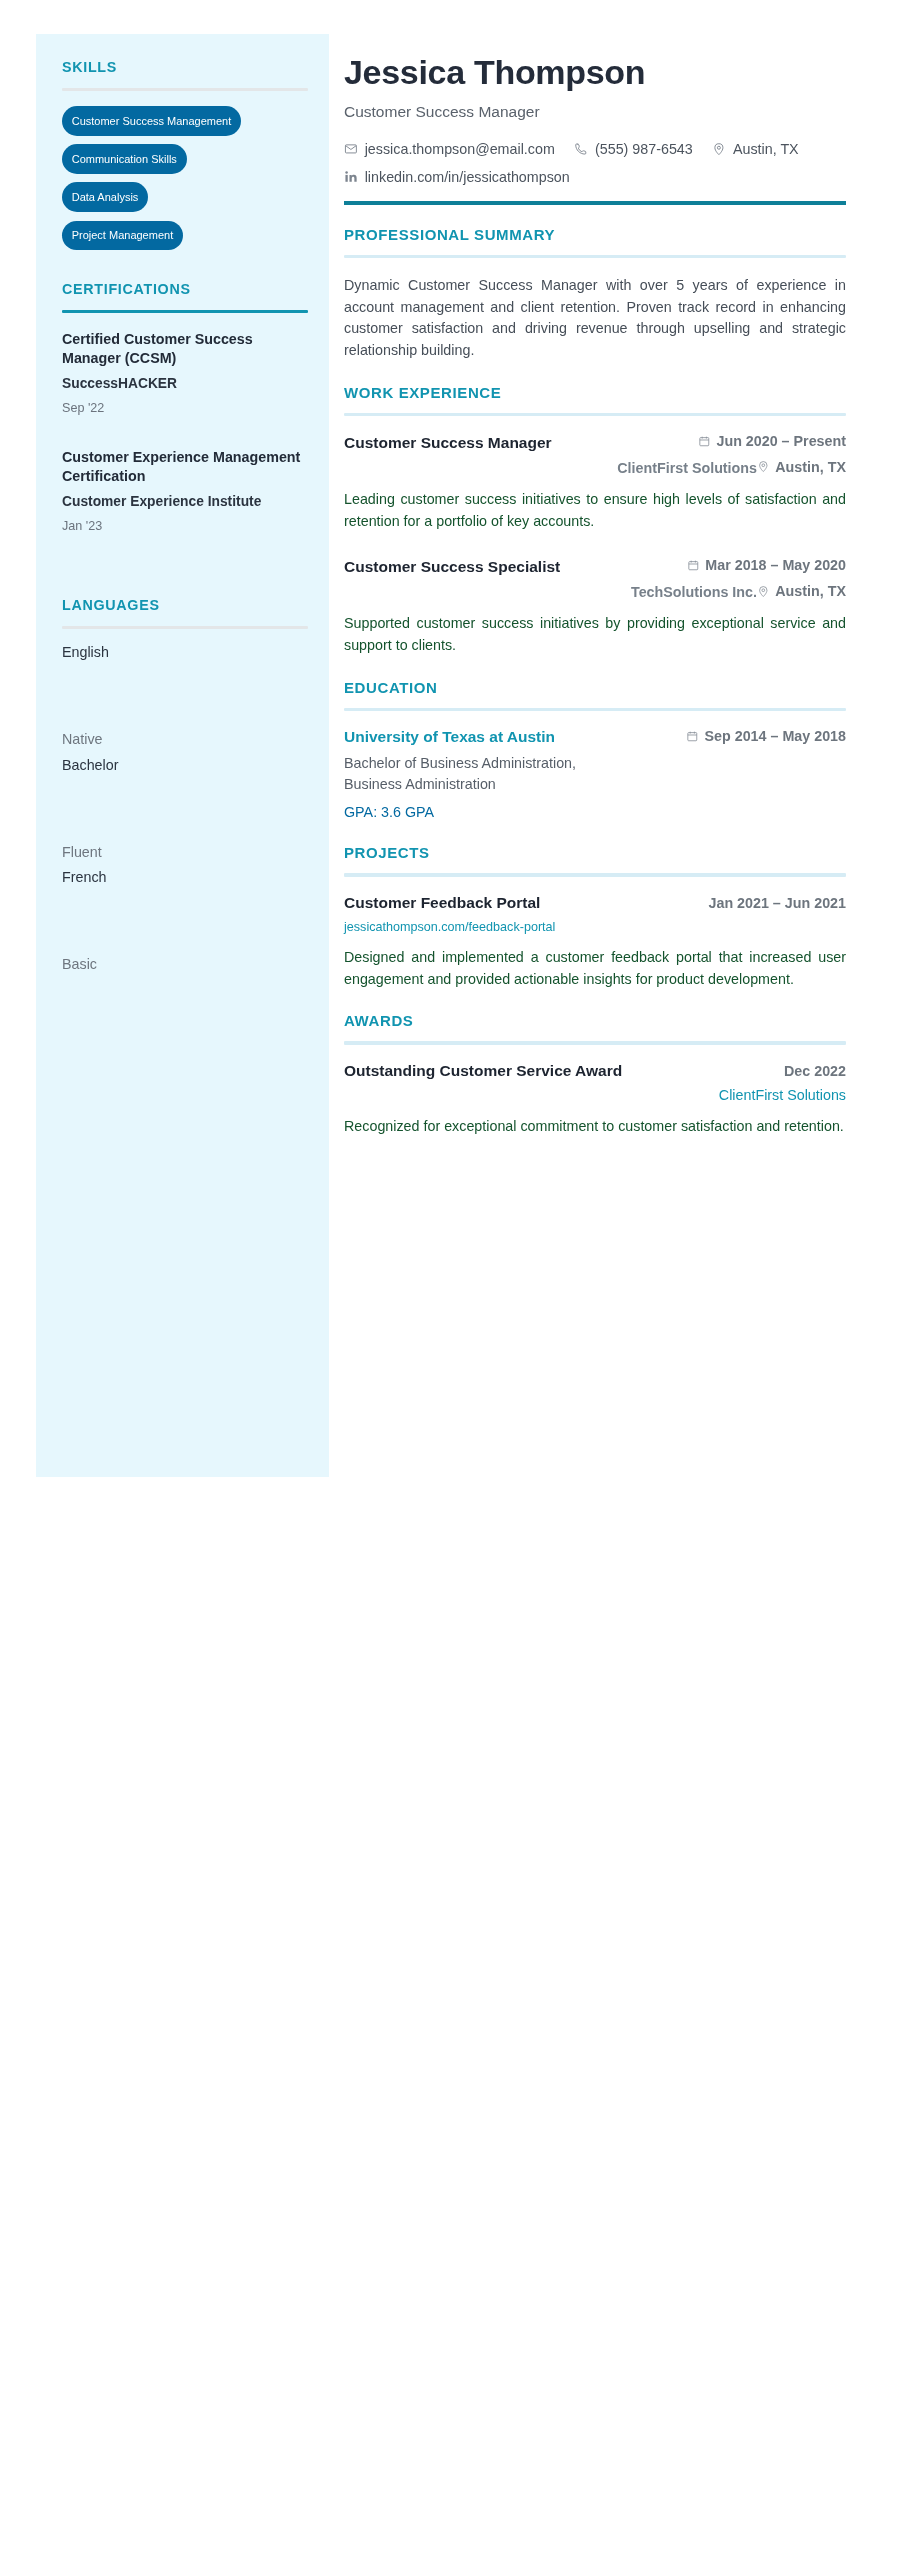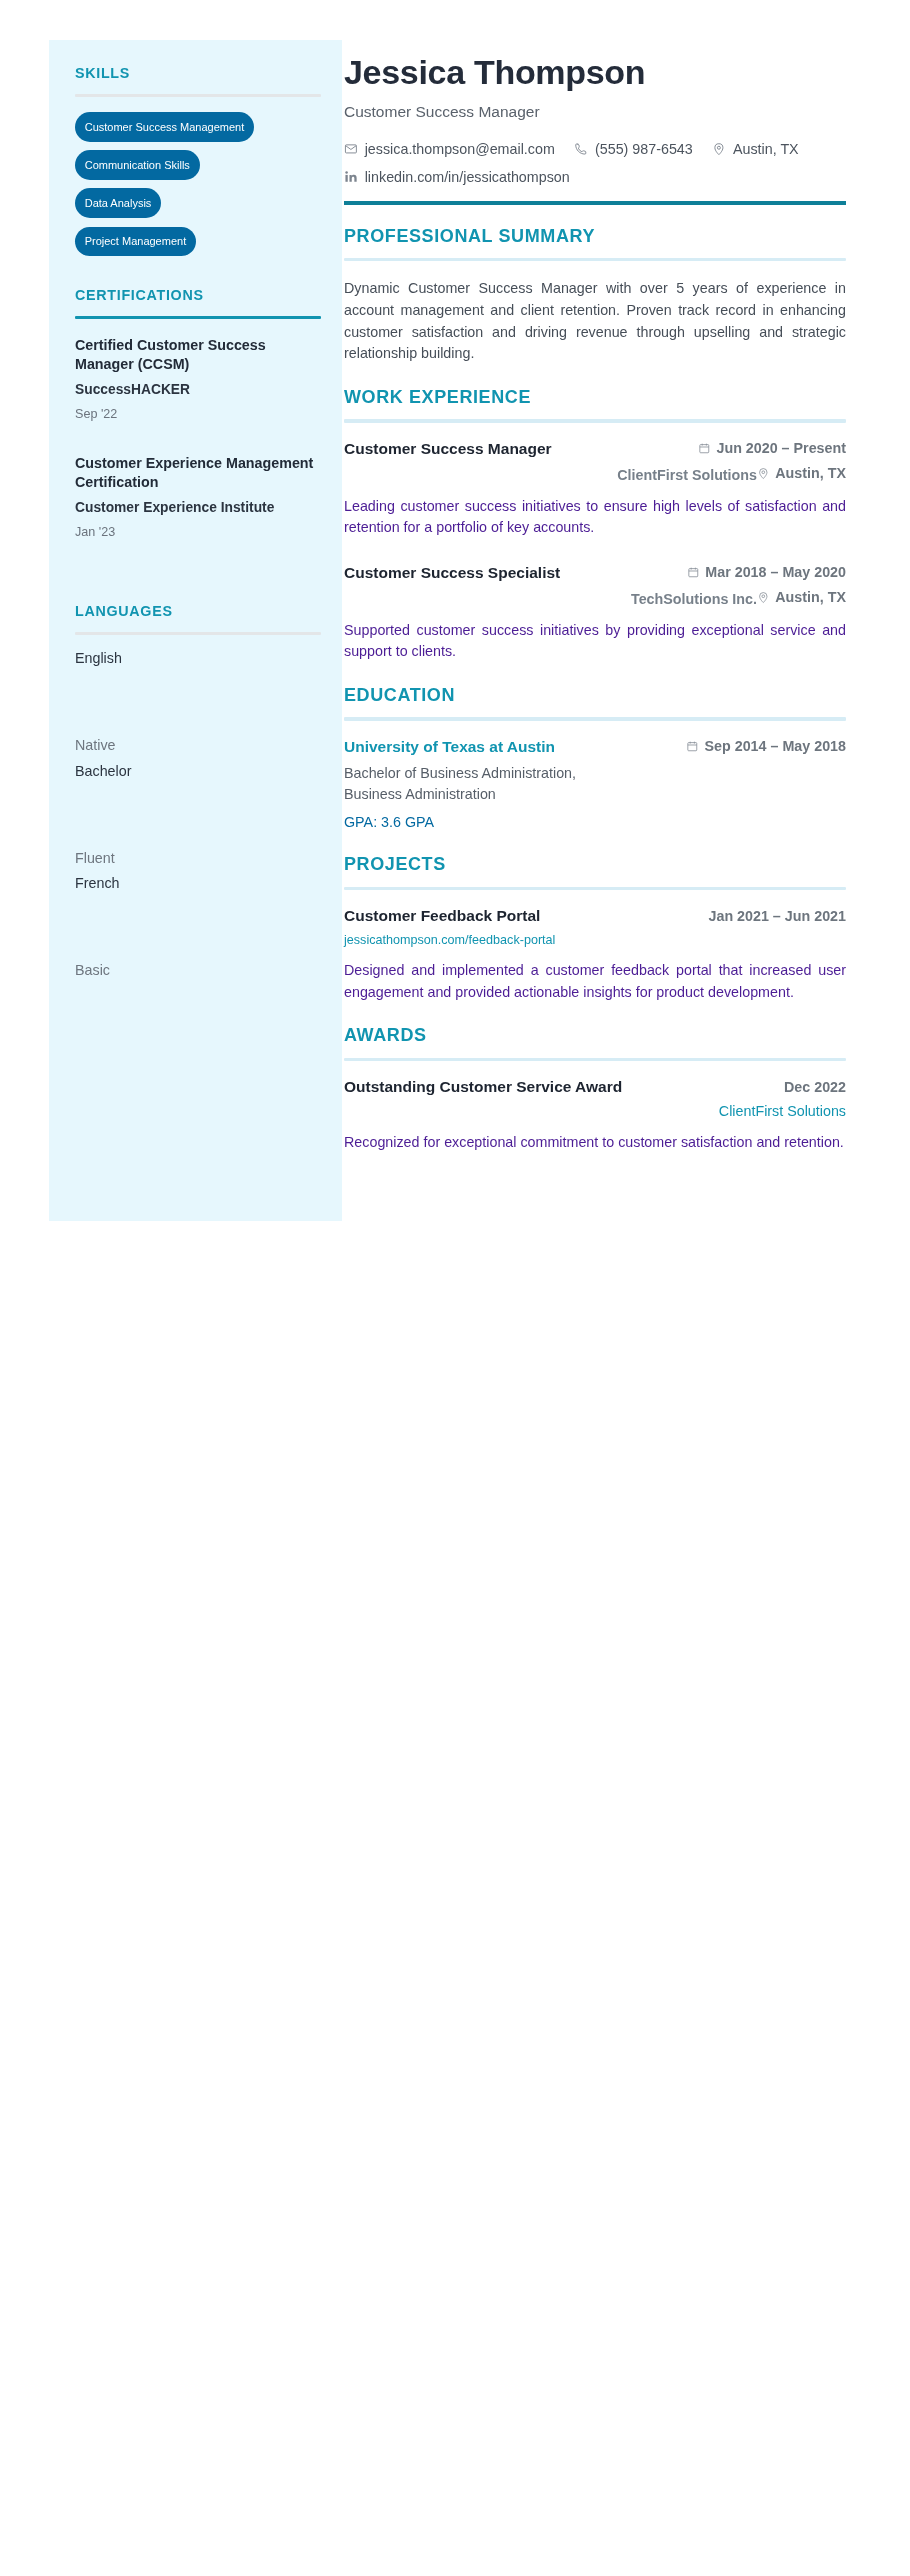--- a/index.html
+++ b/index.html
@@ -12,8 +12,8 @@
 
   
   .sidebar{
-    position:absolute;left:36px;top:40px;width:293px;height:1181px;
-    background:#e6f7fd;box-sizing:border-box;padding:26px 20.6px 23px 26px;margin-left:13px;
+    position:absolute;left:36px;top:34px;width:293px;height:1443px;
+    background:#e6f7fd;box-sizing:border-box;padding:26px 20.6px 23px 26px;
   }
   .side-h{
     color:#1194b0;font-size:14.3px;font-weight:700;letter-spacing:0.7px;

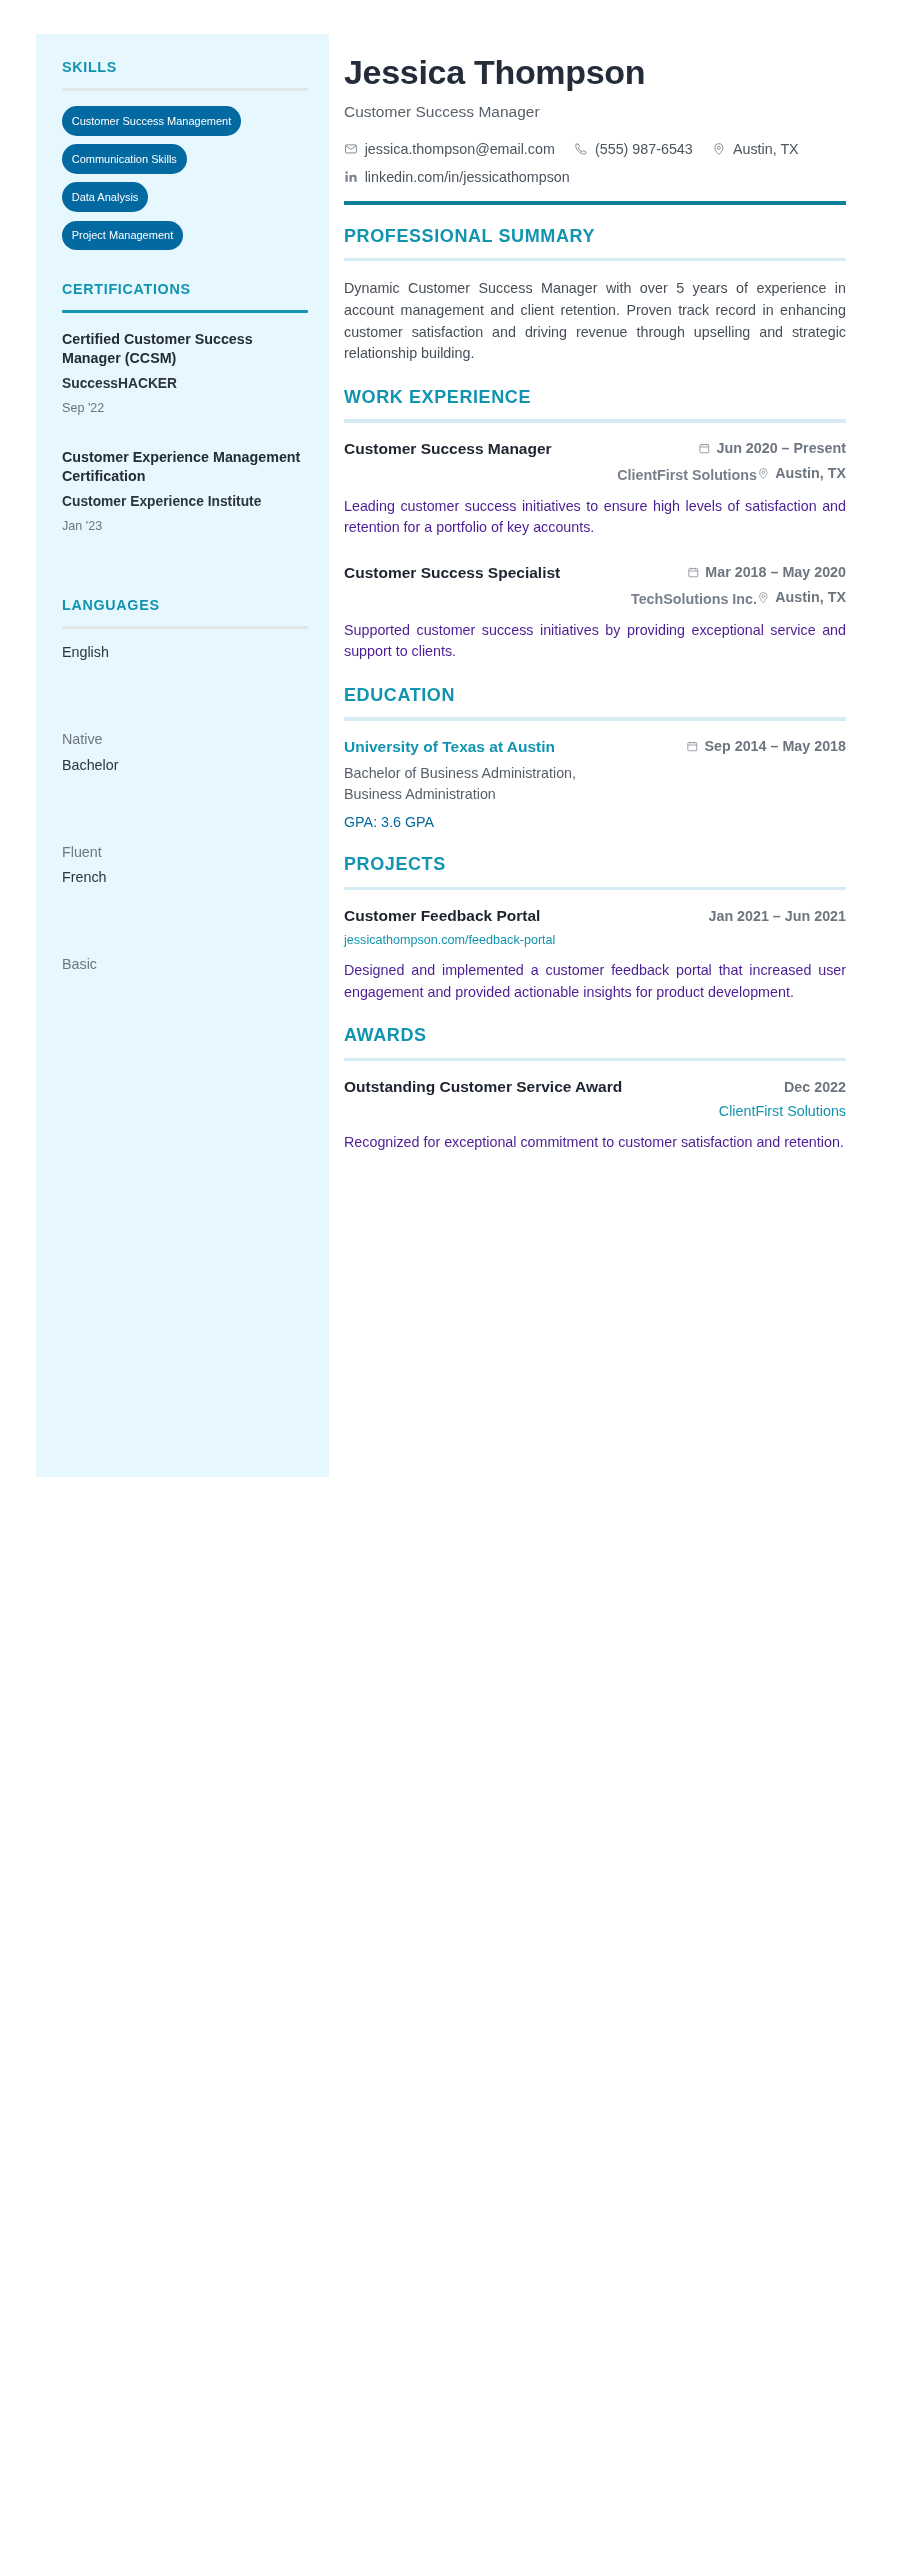--- a/index.html
+++ b/index.html
@@ -57,7 +57,7 @@
   .top-rule{height:4px;background:#0e7f98;margin:16px 0 22px 0;}
 
   .sec-h{
-    color:#1194b0;font-size:18px;font-weight:700;letter-spacing:0.6px;
+    color:#1194b0;font-size:15px;font-weight:700;letter-spacing:0.6px;
     text-transform:uppercase;margin:0;line-height:1.1;
   }
   .sec-rule{height:3.4px;background:#d6ecf5;margin:11.5px 0 17px 0;border-radius:1.1px;}

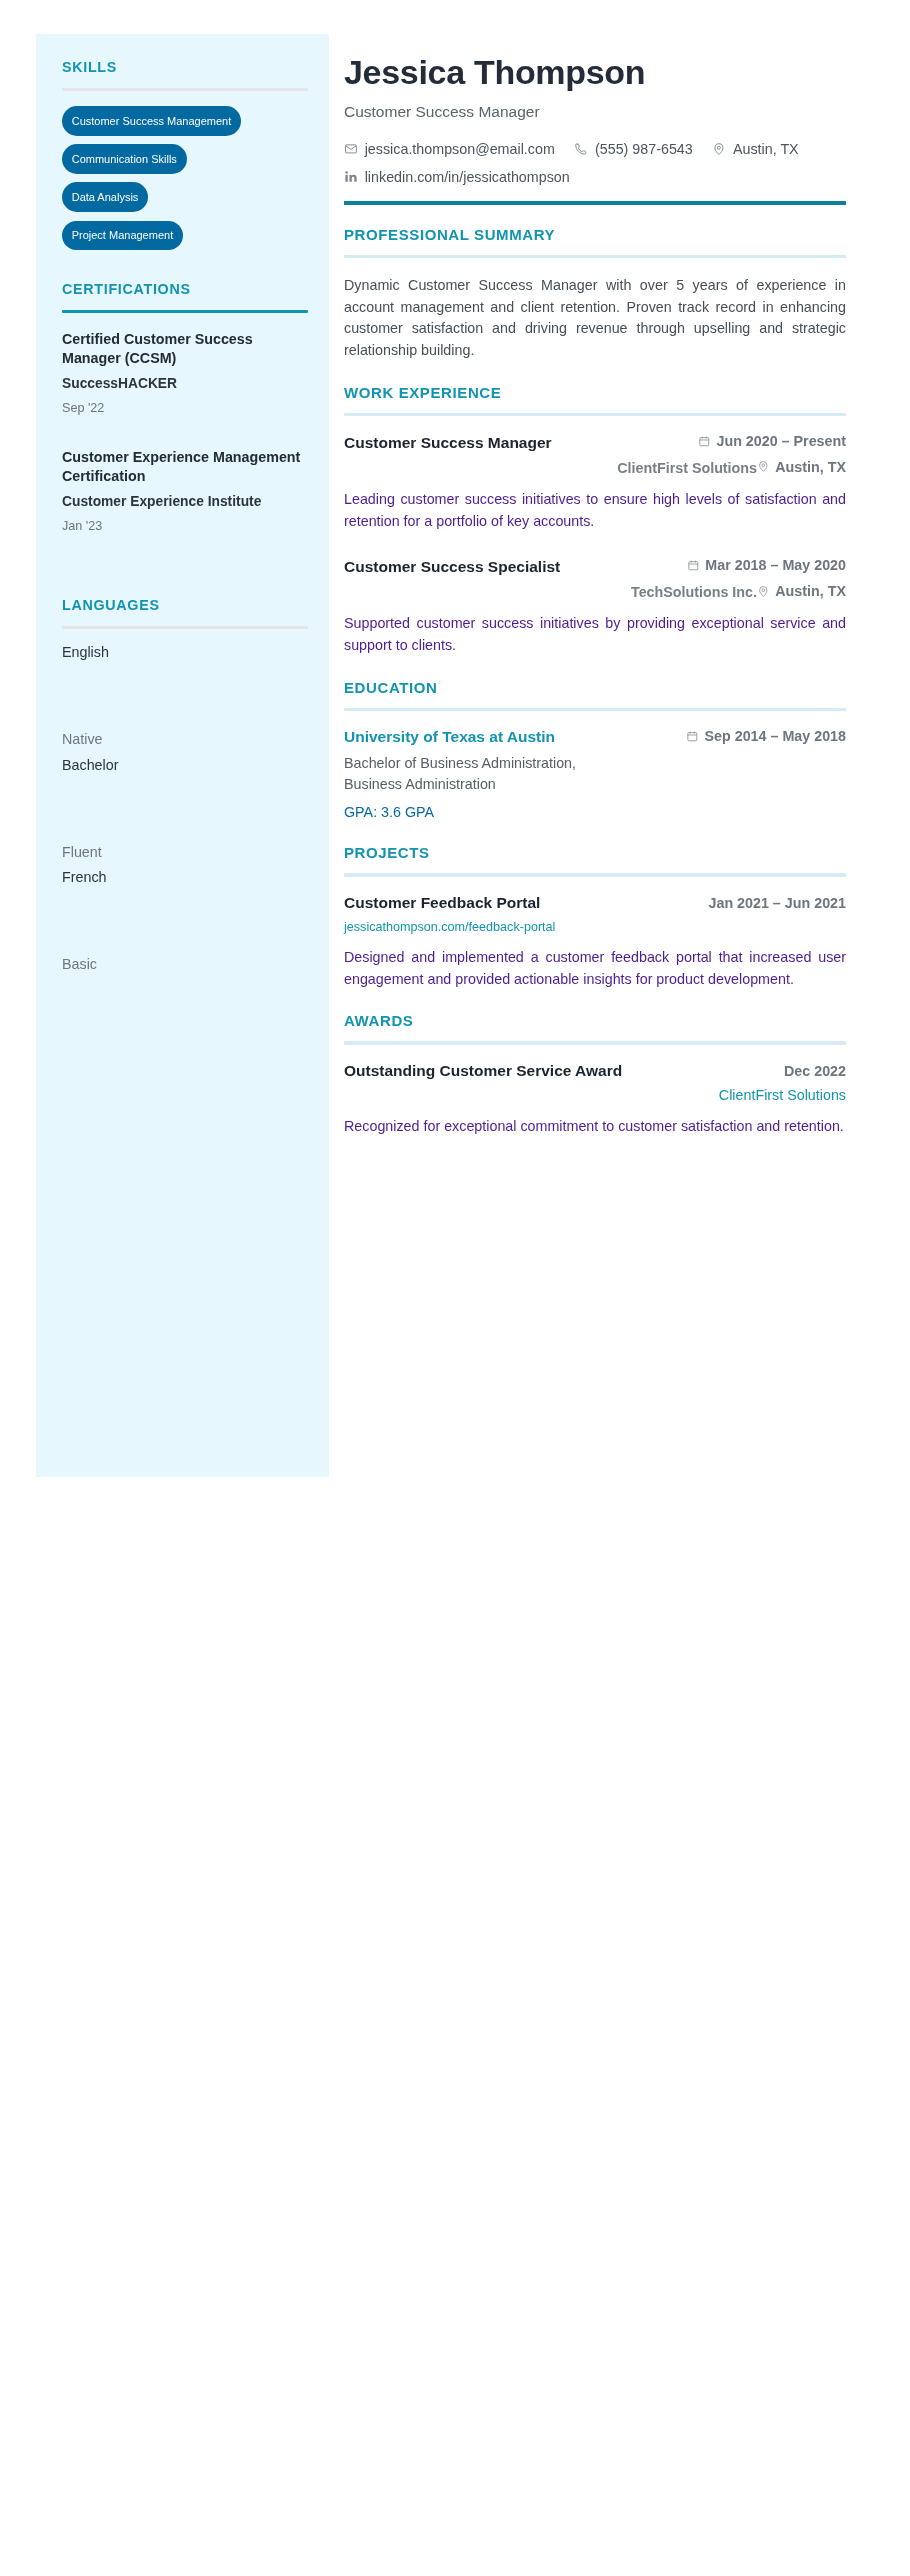--- a/index.html
+++ b/index.html
@@ -75,7 +75,7 @@
   .entry-sub{display:flex;justify-content:flex-end;align-items:baseline;margin-bottom:11.5px;}
   .entry-org{font-size:14.3px;font-weight:700;color:#77808a;line-height:1.22;}
   .entry-org.accent{color:#1194b0;font-weight:400;}
-  .entry-desc{font-size:14.3px;line-height:1.52;color:#4c1d95;margin:0;text-align:justify;}
+  .entry-desc{font-size:14.3px;line-height:1.52;color:#14532d;margin:0;text-align:justify;}
   .entry-url{font-size:12.6px;color:#1194b0;margin:0 0 11.5px 0;line-height:1.3;}
   .edu-degree{font-size:14.3px;color:#565e68;line-height:1.42;margin:0;max-width:270px;}
   .edu-gpa{font-size:14.3px;color:#0369a1;line-height:1.42;margin:8px 0 0 0;}

